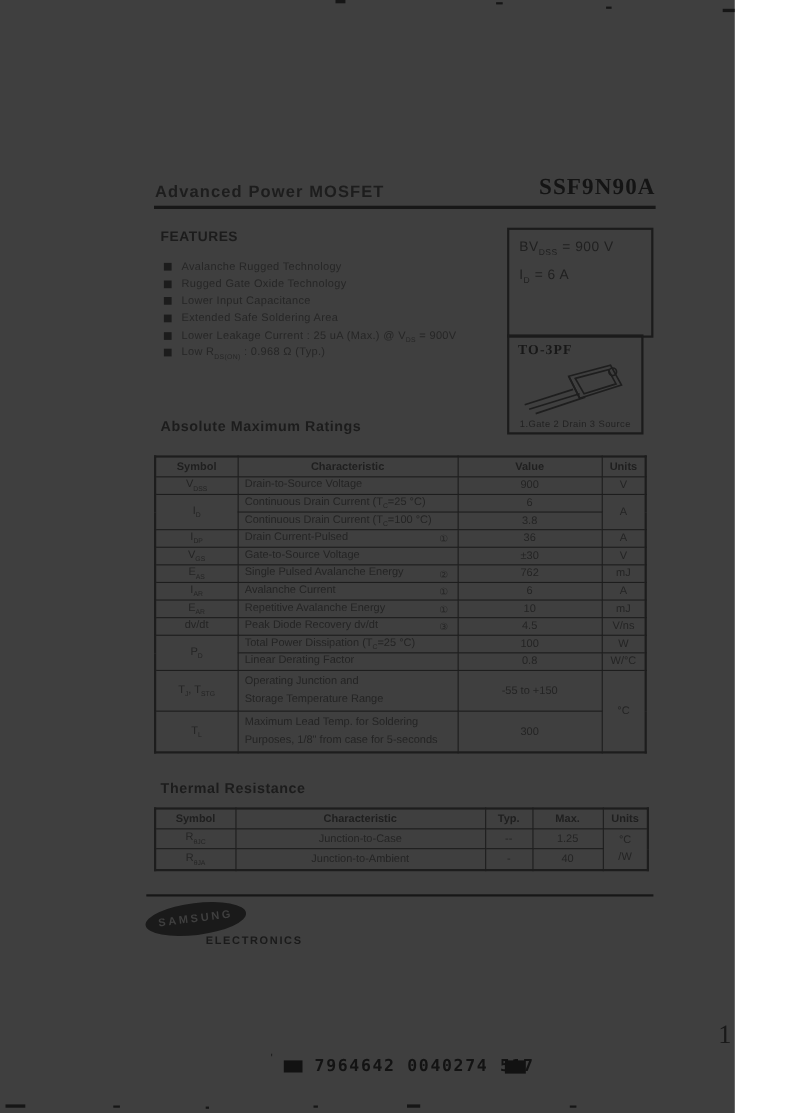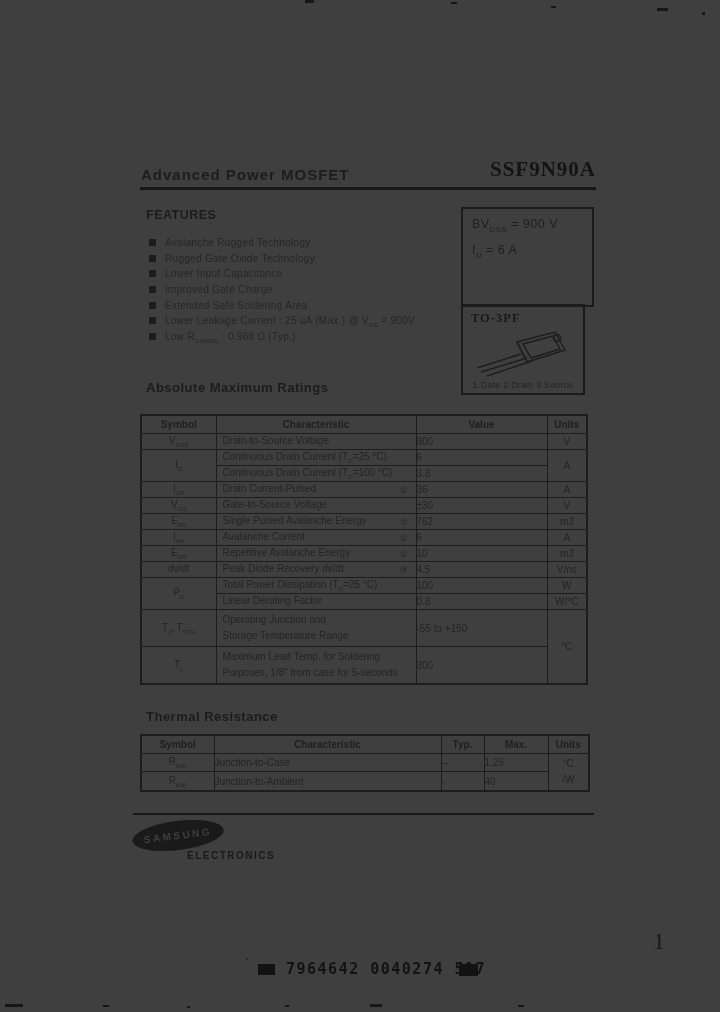--- a/index.html
+++ b/index.html
@@ -5,7 +5,7 @@
   html,body{margin:0;padding:0;}
   .page{
     position:relative;
-    width:720px;height:1012px;
+    width:668px;height:1012px;
     background:#3f3f3f;
     overflow:hidden;
     font-family:"Liberation Sans", sans-serif;

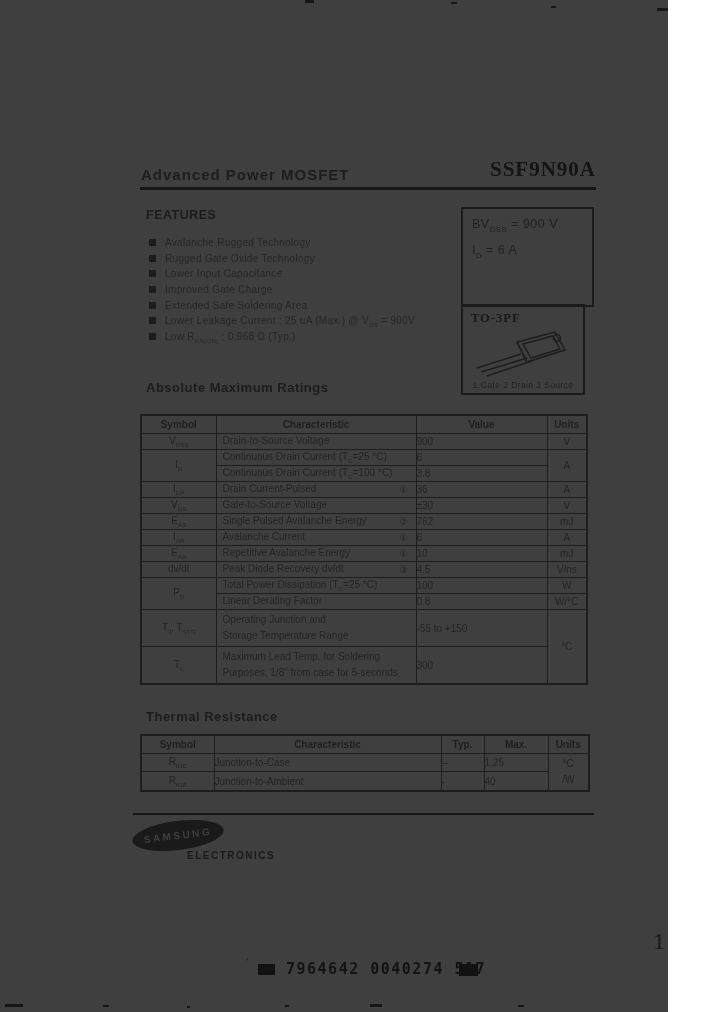--- a/index.html
+++ b/index.html
@@ -94,10 +94,6 @@
     <div class="feat-item">
         <span class="bullet"></span>
         <span><span>Lower Input Capacitance</span><sub></sub><span></span></span>
-      </div>
-    <div class="feat-item">
-        <span class="bullet"></span>
-        <span><span>Improved Gate Charge</span><sub></sub><span></span></span>
       </div>
     <div class="feat-item">
         <span class="bullet"></span>

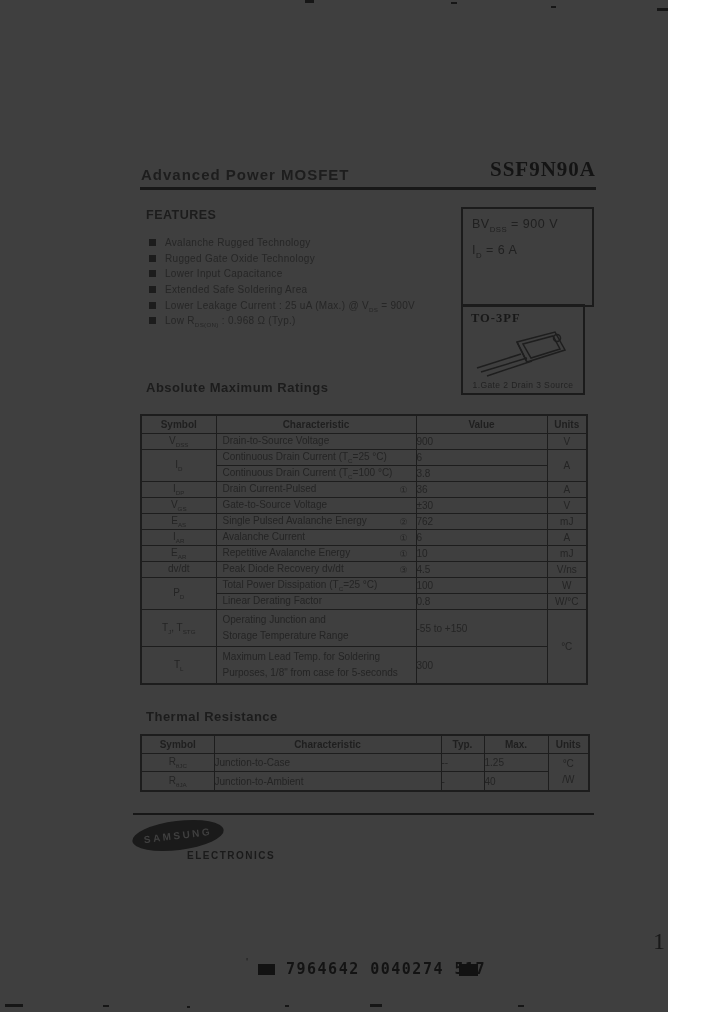--- a/index.html
+++ b/index.html
@@ -49,7 +49,7 @@
   .sym{text-align:center;}
   .chr{text-align:left;}
   .chr-in{display:flex;justify-content:space-between;align-items:center;padding:0 8px 0 6px;}
-  .val{}
+  .val{text-align:center;}
   .unit{text-align:center;}
   .preline{white-space:pre-line;line-height:16px;display:block;padding:2px 0;}
   .note{font-size:9px;}

